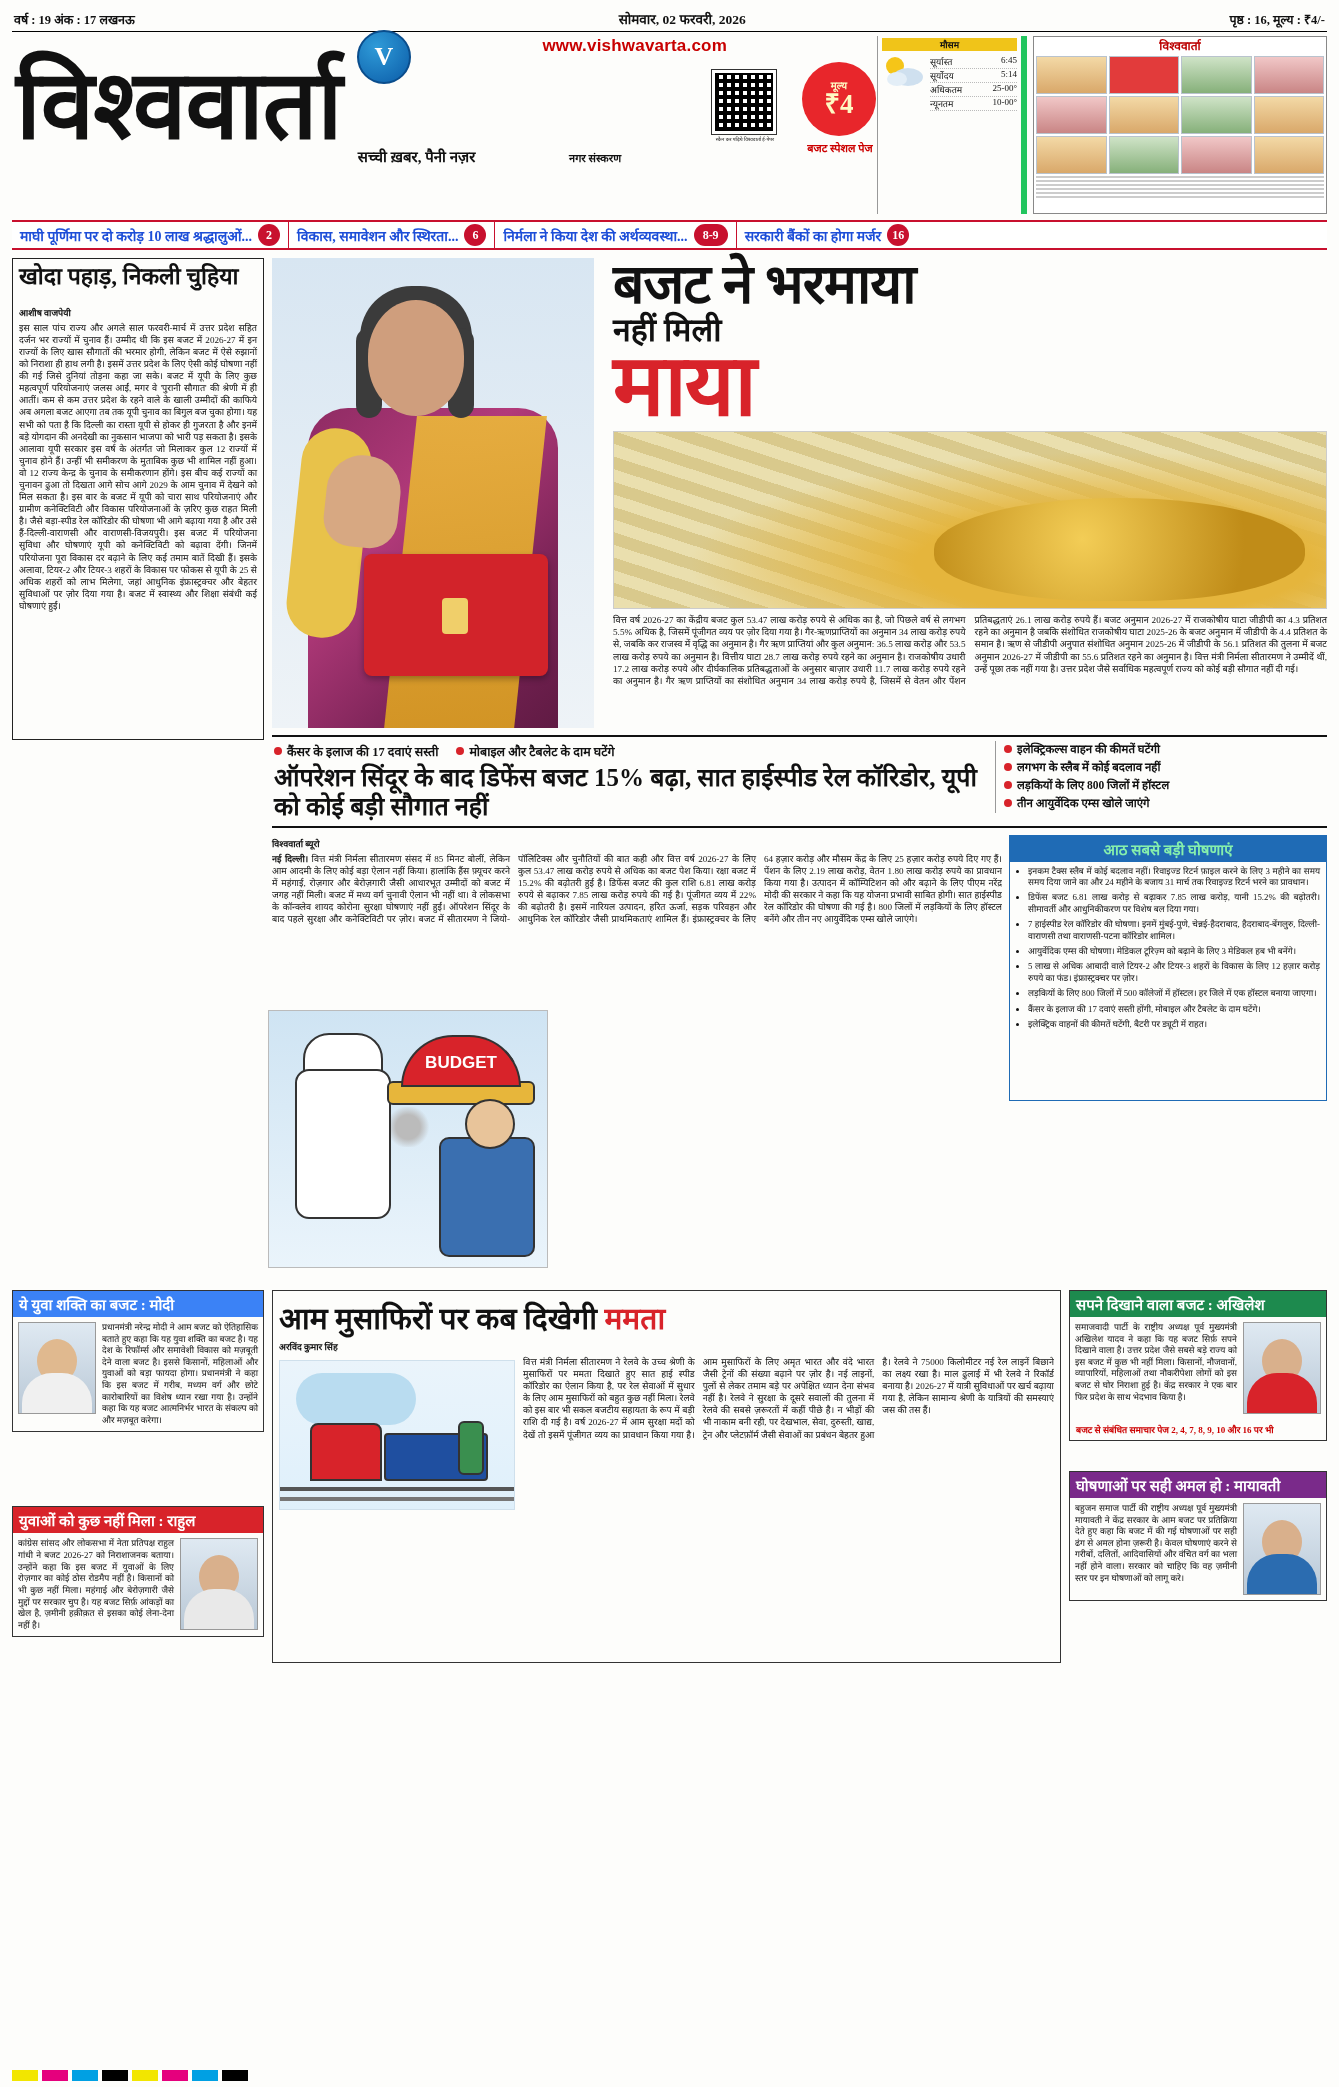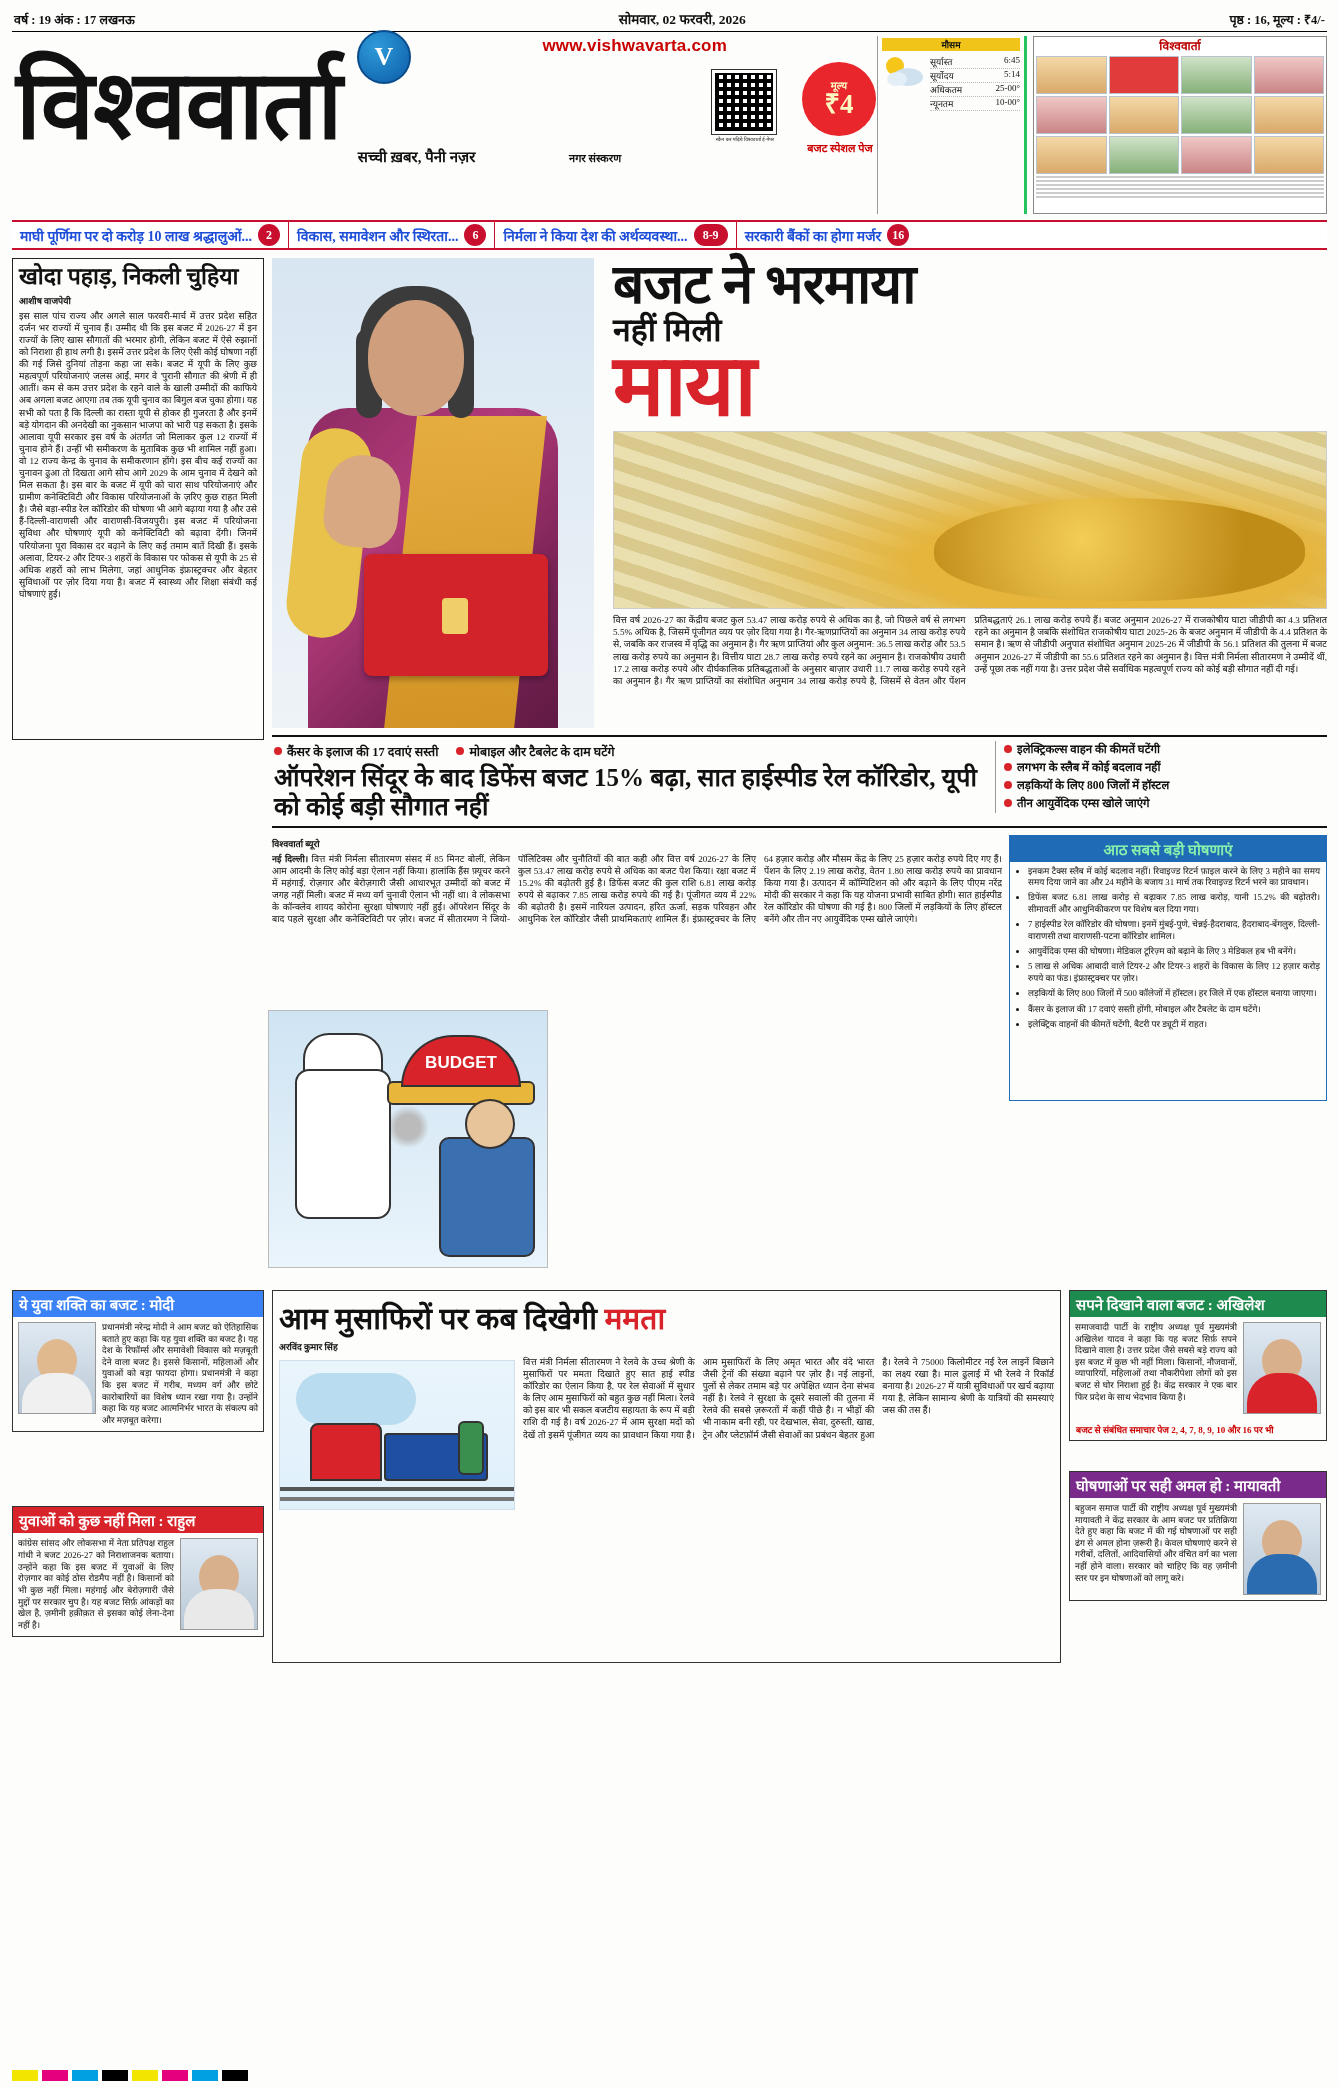--- a/index.html
+++ b/index.html
@@ -62,7 +62,7 @@
      font-size:11px; font-weight:bold; color:#c00; line-height:1.15;}
 
   .weather {
-    width:150px; border-left:1px solid #999; border-right:3px solid #22c55e;
+    width:150px; border-left:1px solid #999; border-right:6px solid #22c55e;
     padding:2px 4px; font-size:9.5px;
   }
   .weather .wtitle{ text-align:center; background:#f0c419; font-size:9px; font-weight:bold;}

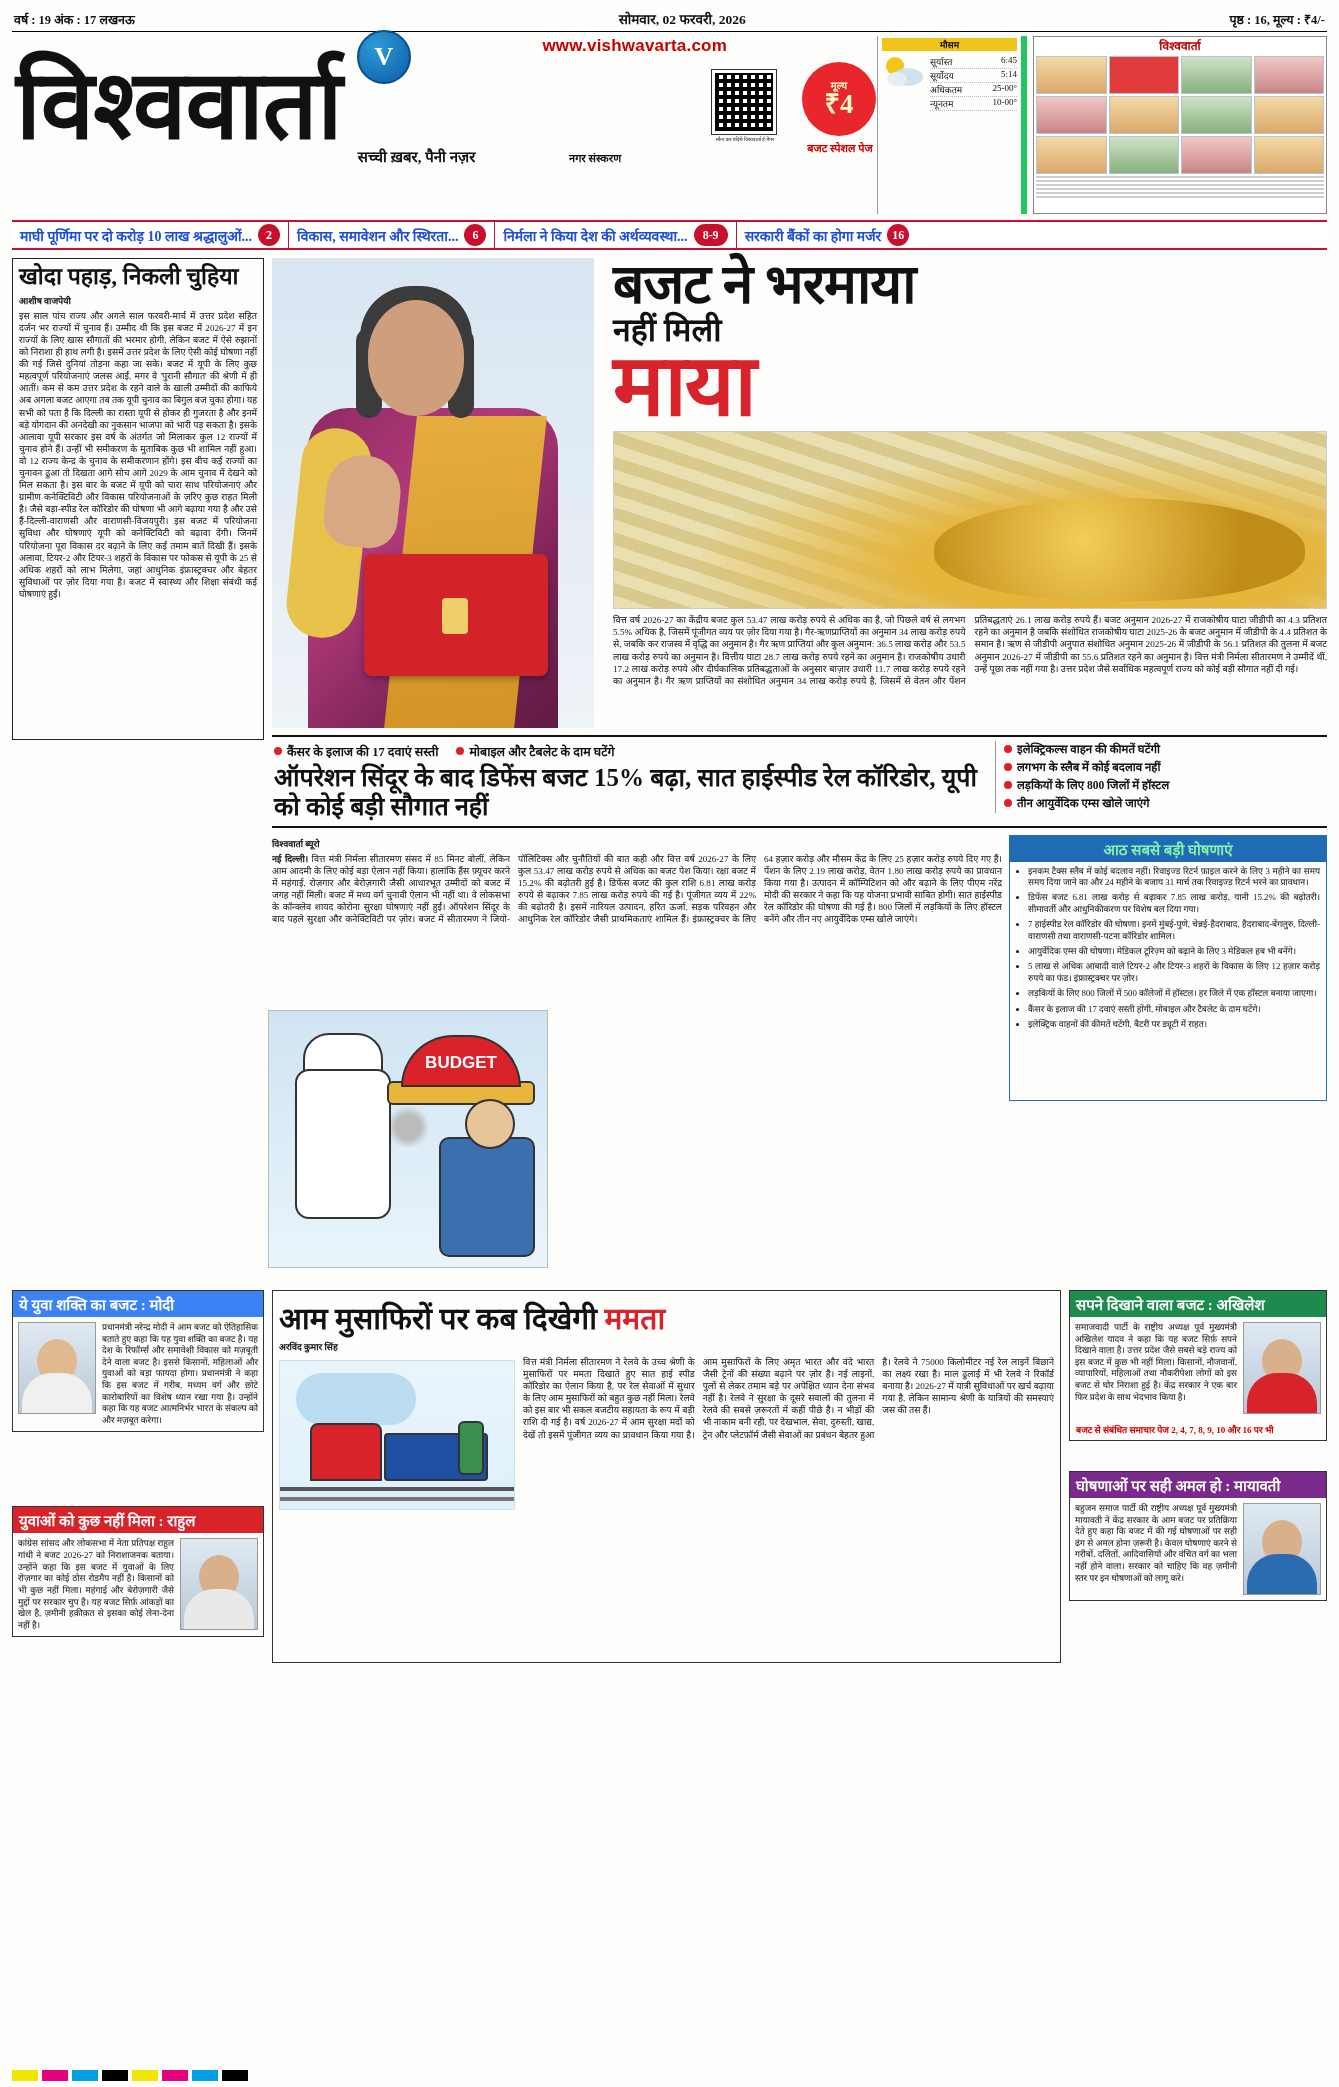--- a/index.html
+++ b/index.html
@@ -104,7 +104,7 @@
   .col-mid{ flex:1; }
 
   .boxed{ border:1px solid #222; padding:5px 6px; }
-  .colhead{ font-size:23px; font-weight:bold; line-height:1.12; margin-bottom:4px;}
+  .colhead{ font-size:23px; font-weight:bold; line-height:1.12; margin-bottom:16px;}
   .byline{ font-size:9px; font-weight:bold; margin:2px 0 3px;}
   .bodytext{
     font-size:9.1px; line-height:1.33; text-align:justify; hyphens:auto;

